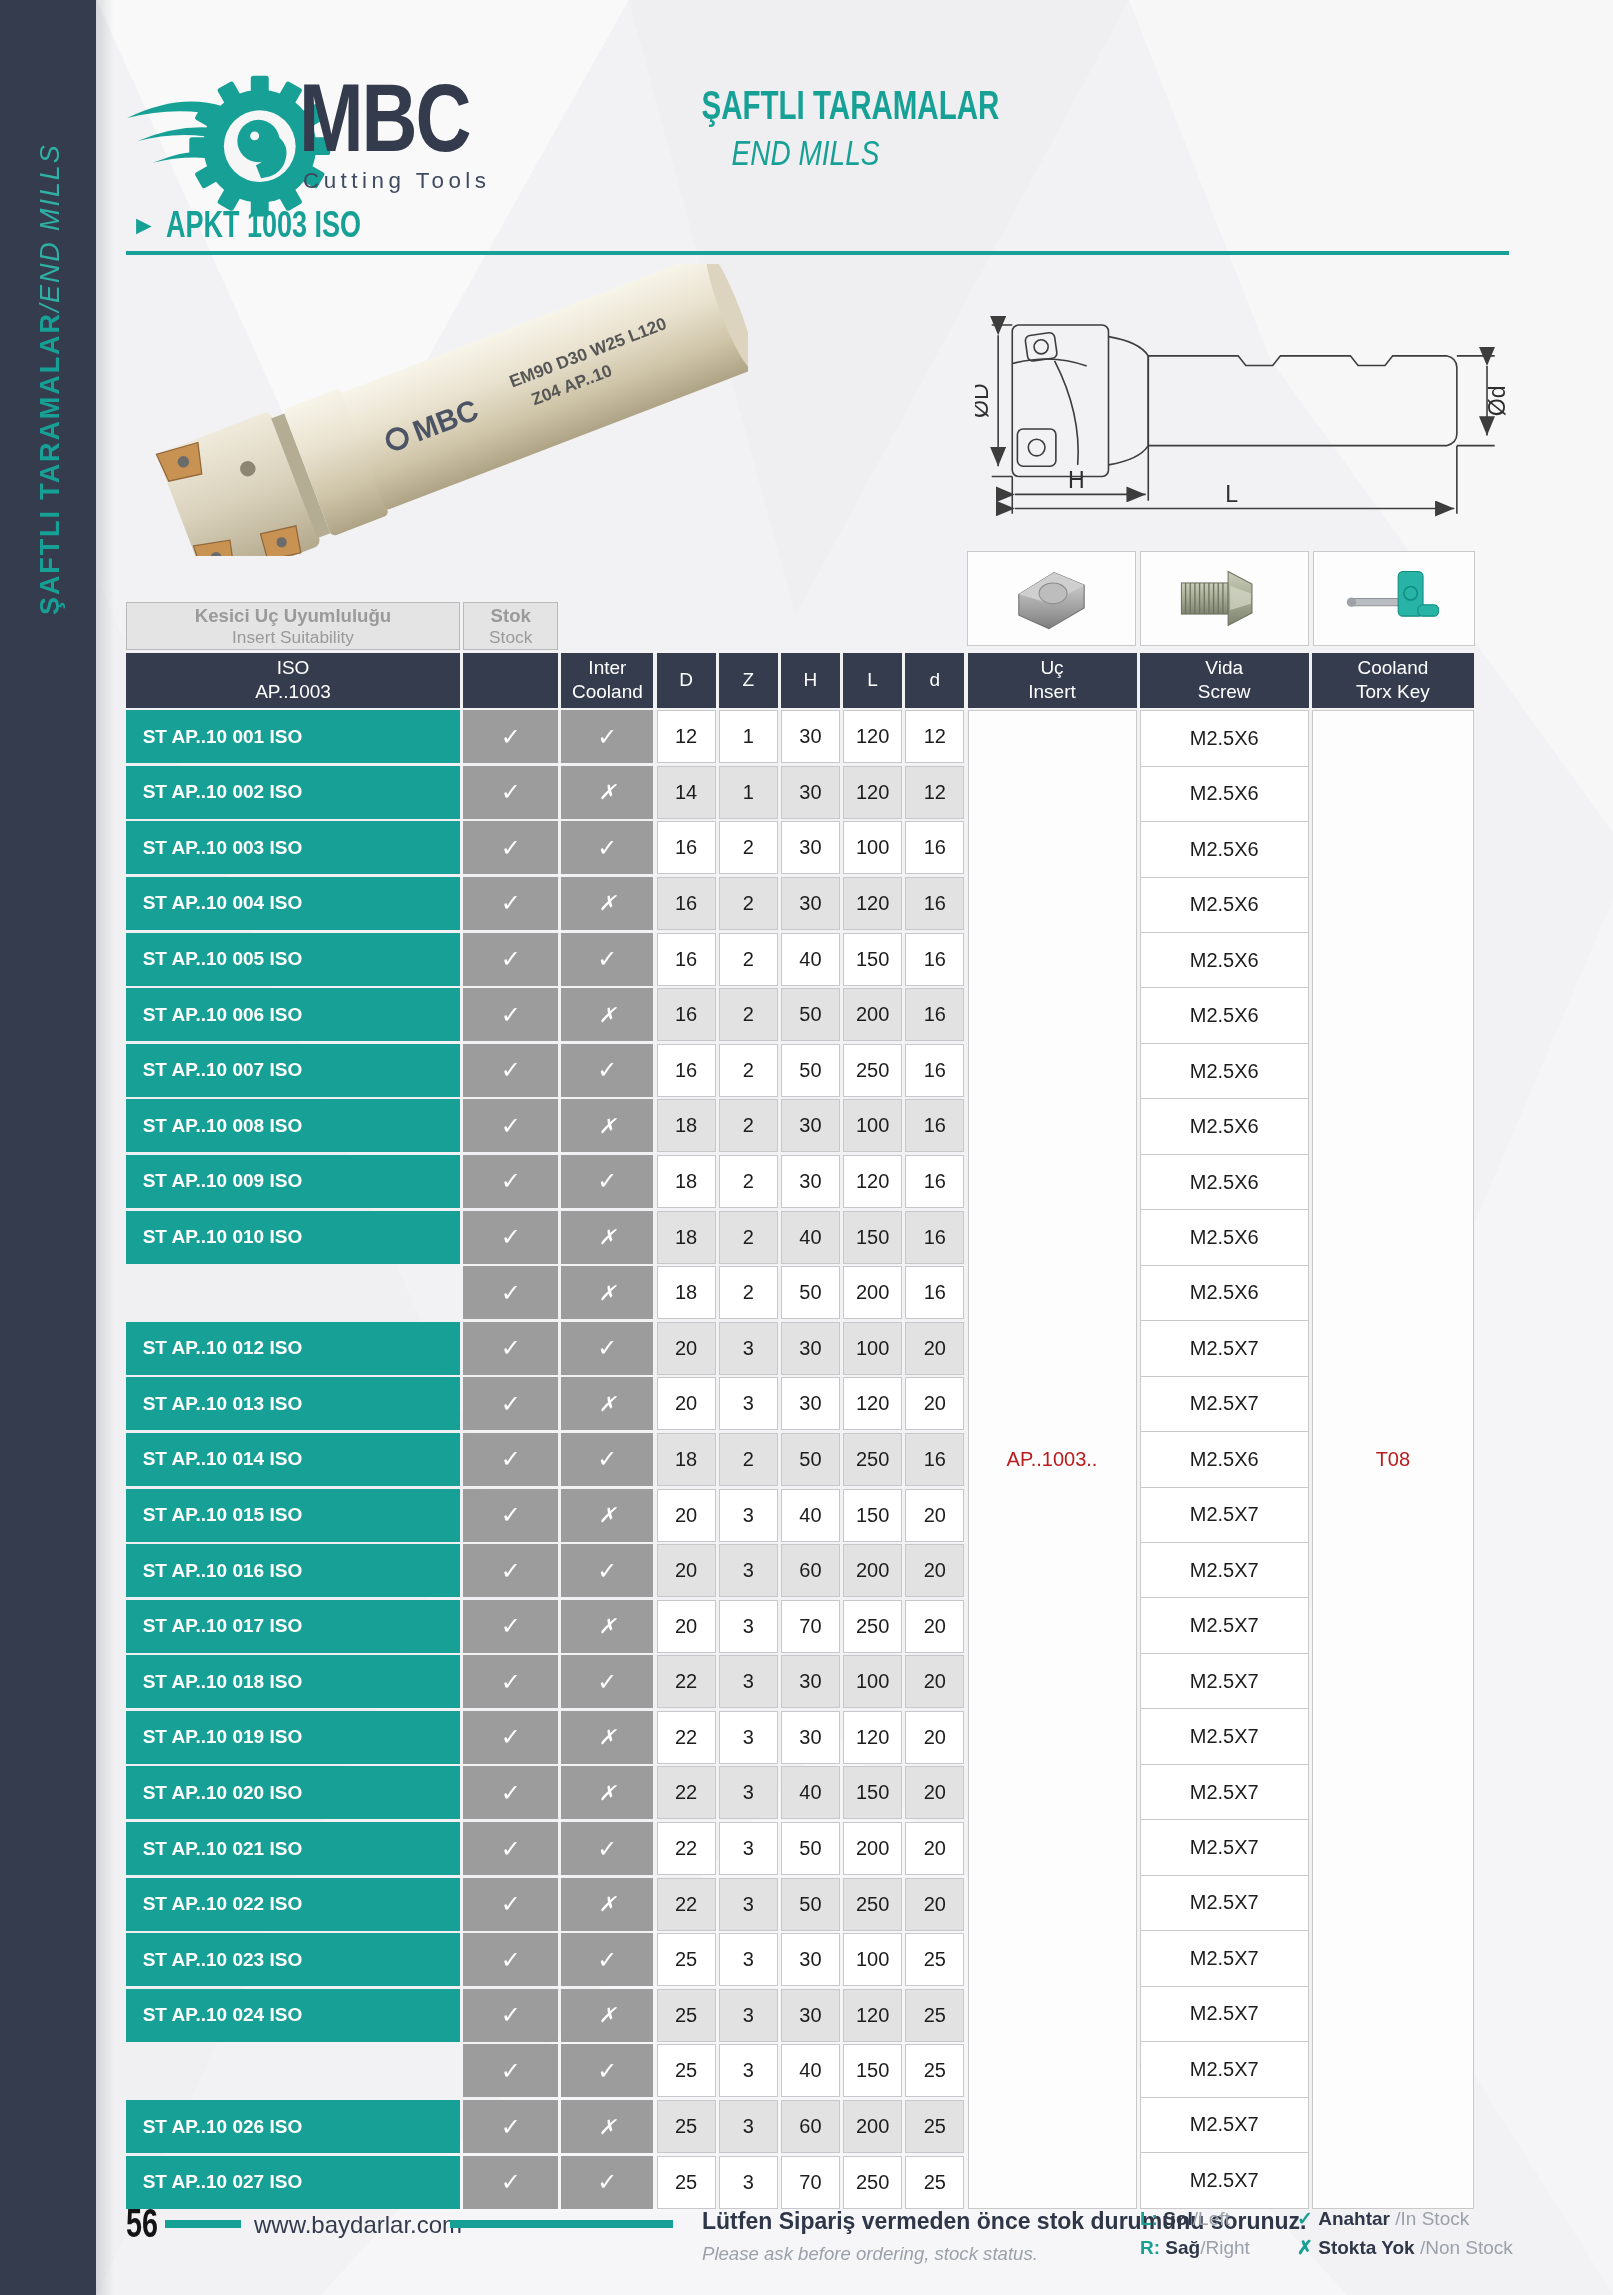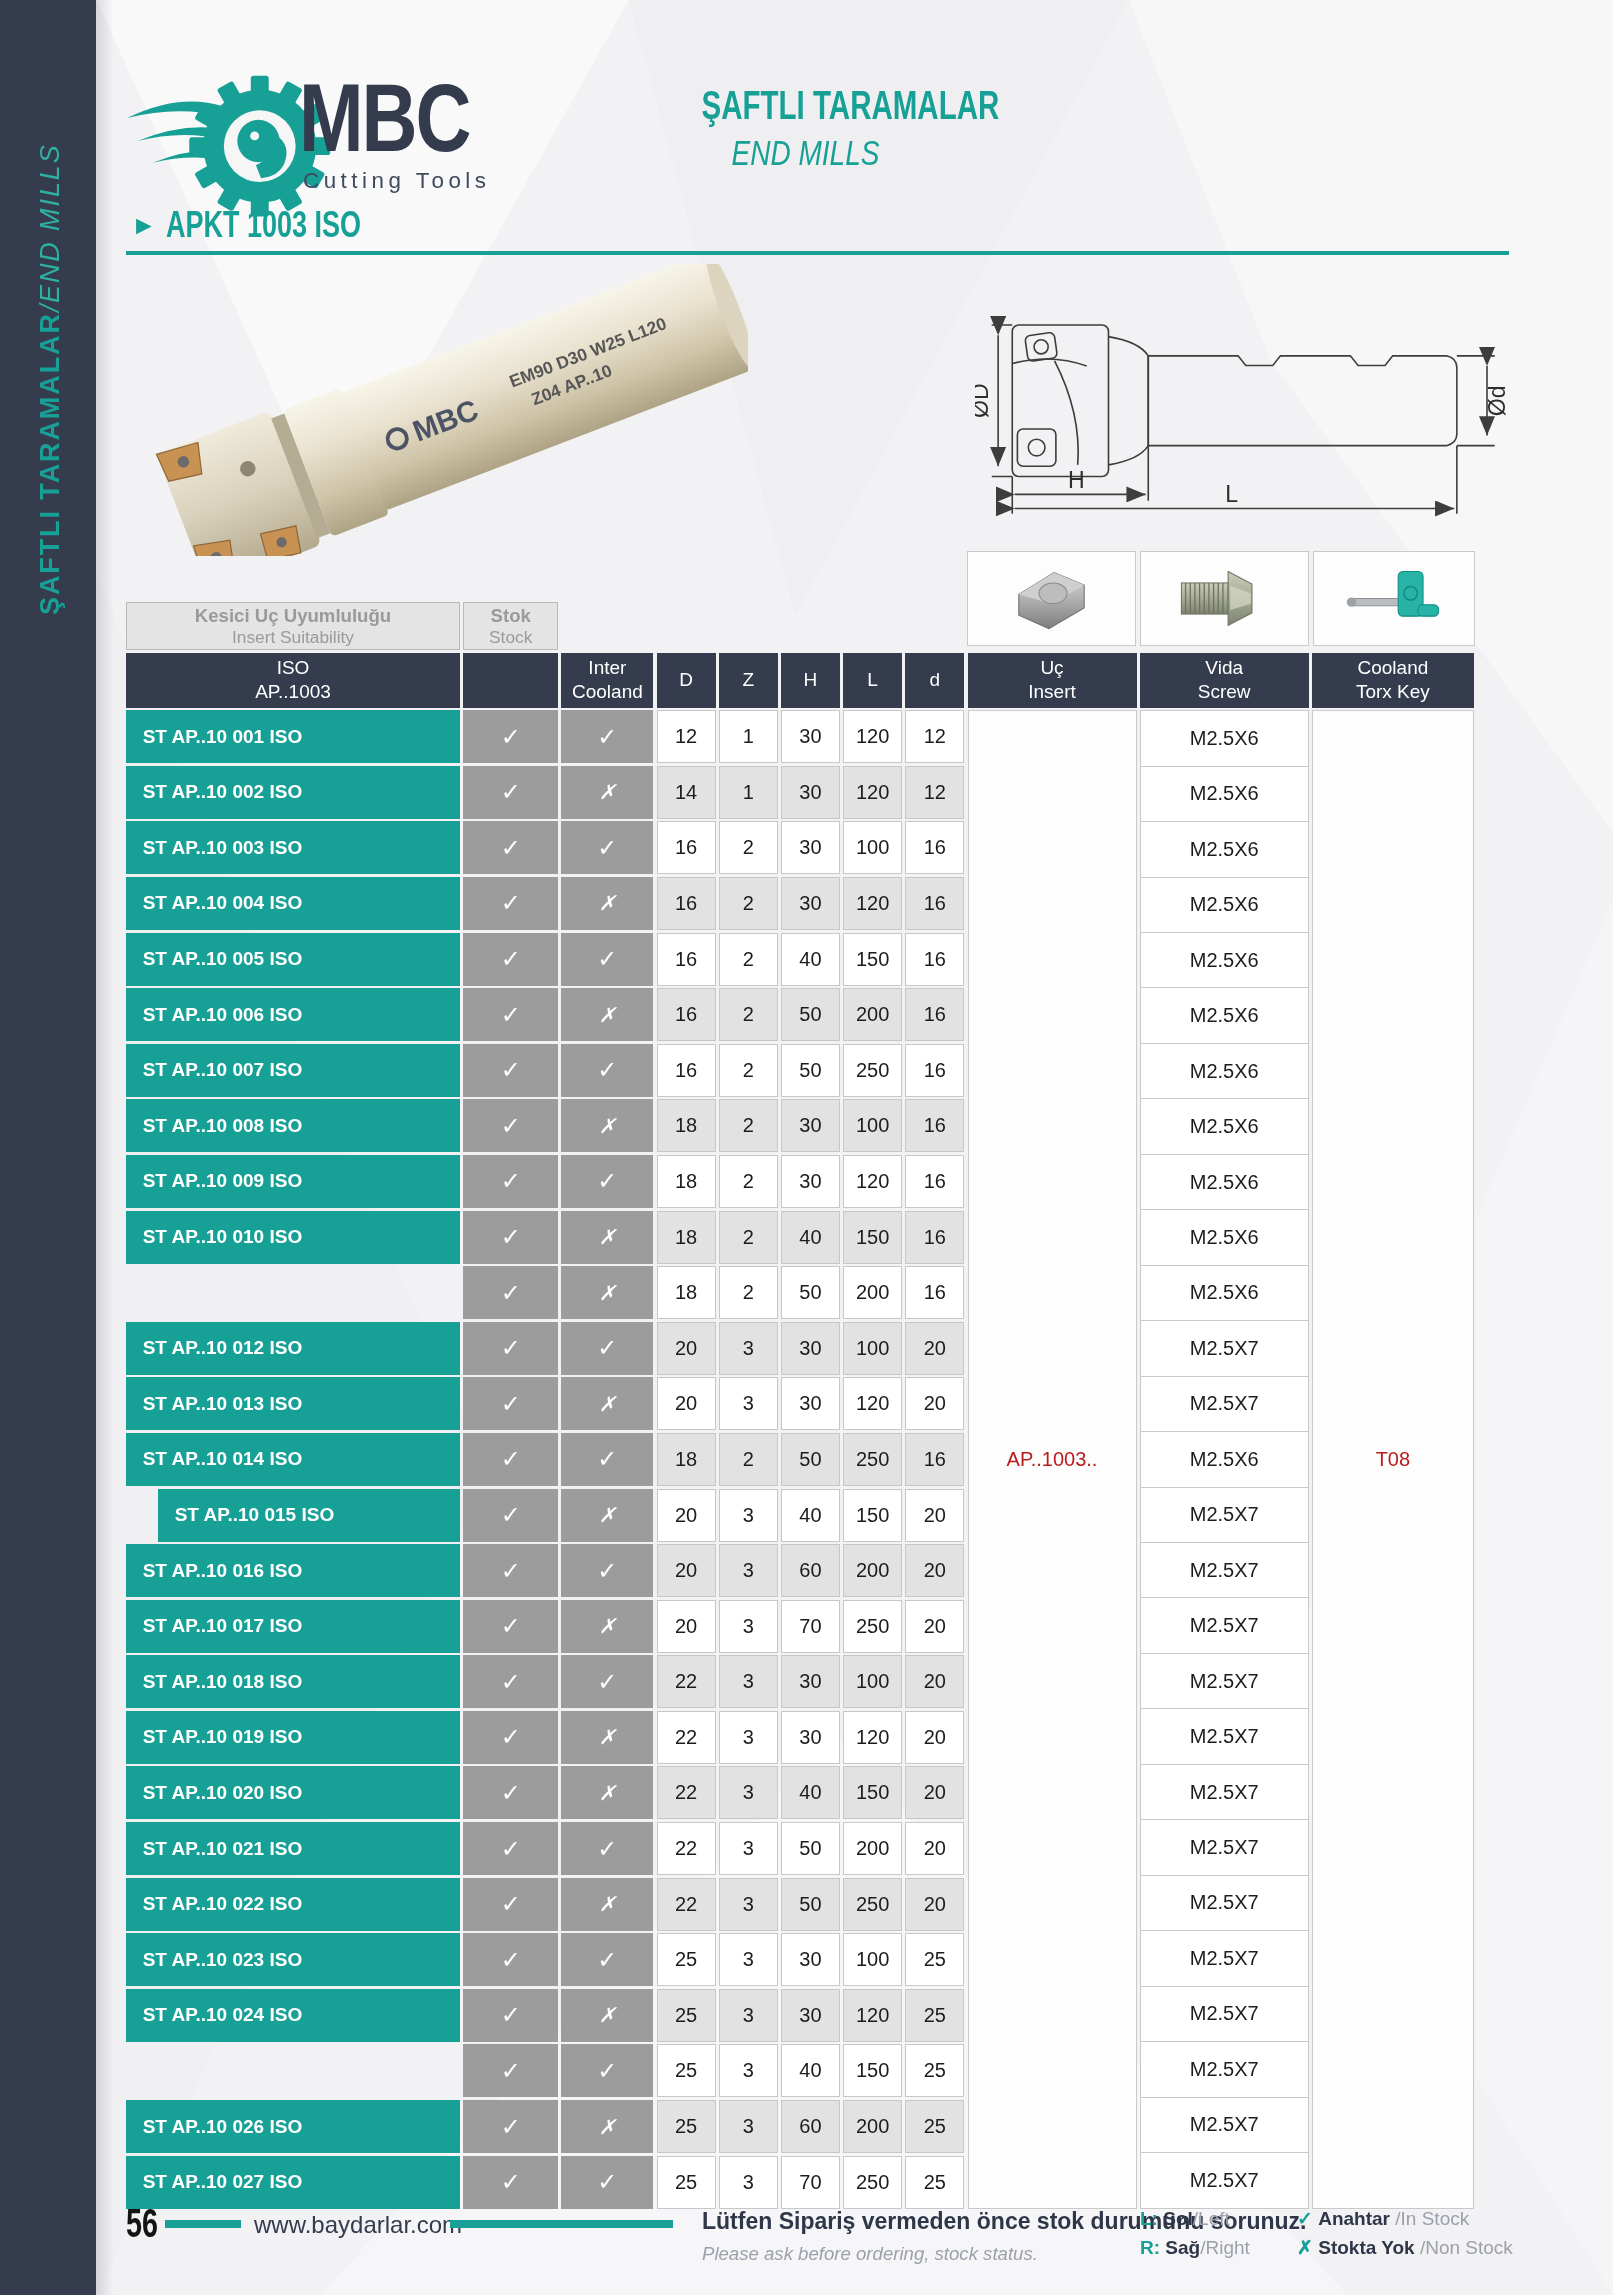--- a/index.html
+++ b/index.html
@@ -440,7 +440,7 @@
       <div class="gcell cell-num alt" style="grid-area: 16 / 6;">50</div>
       <div class="gcell cell-num alt" style="grid-area: 16 / 7;">250</div>
       <div class="gcell cell-num alt" style="grid-area: 16 / 8;">16</div>
-      <div class="gcell cell-name" style="grid-area: 17 / 1; margin-left: 32px;">ST AP..10 015 ISO</div>
+      <div class="gcell cell-name" style="grid-area: 17 / 1;">ST AP..10 015 ISO</div>
       <div class="gcell cell-mark" style="grid-area: 17 / 2;">✓</div>
       <div class="gcell cell-mark cross" style="grid-area: 17 / 3;">✗</div>
       <div class="gcell cell-num" style="grid-area: 17 / 4;">20</div>

